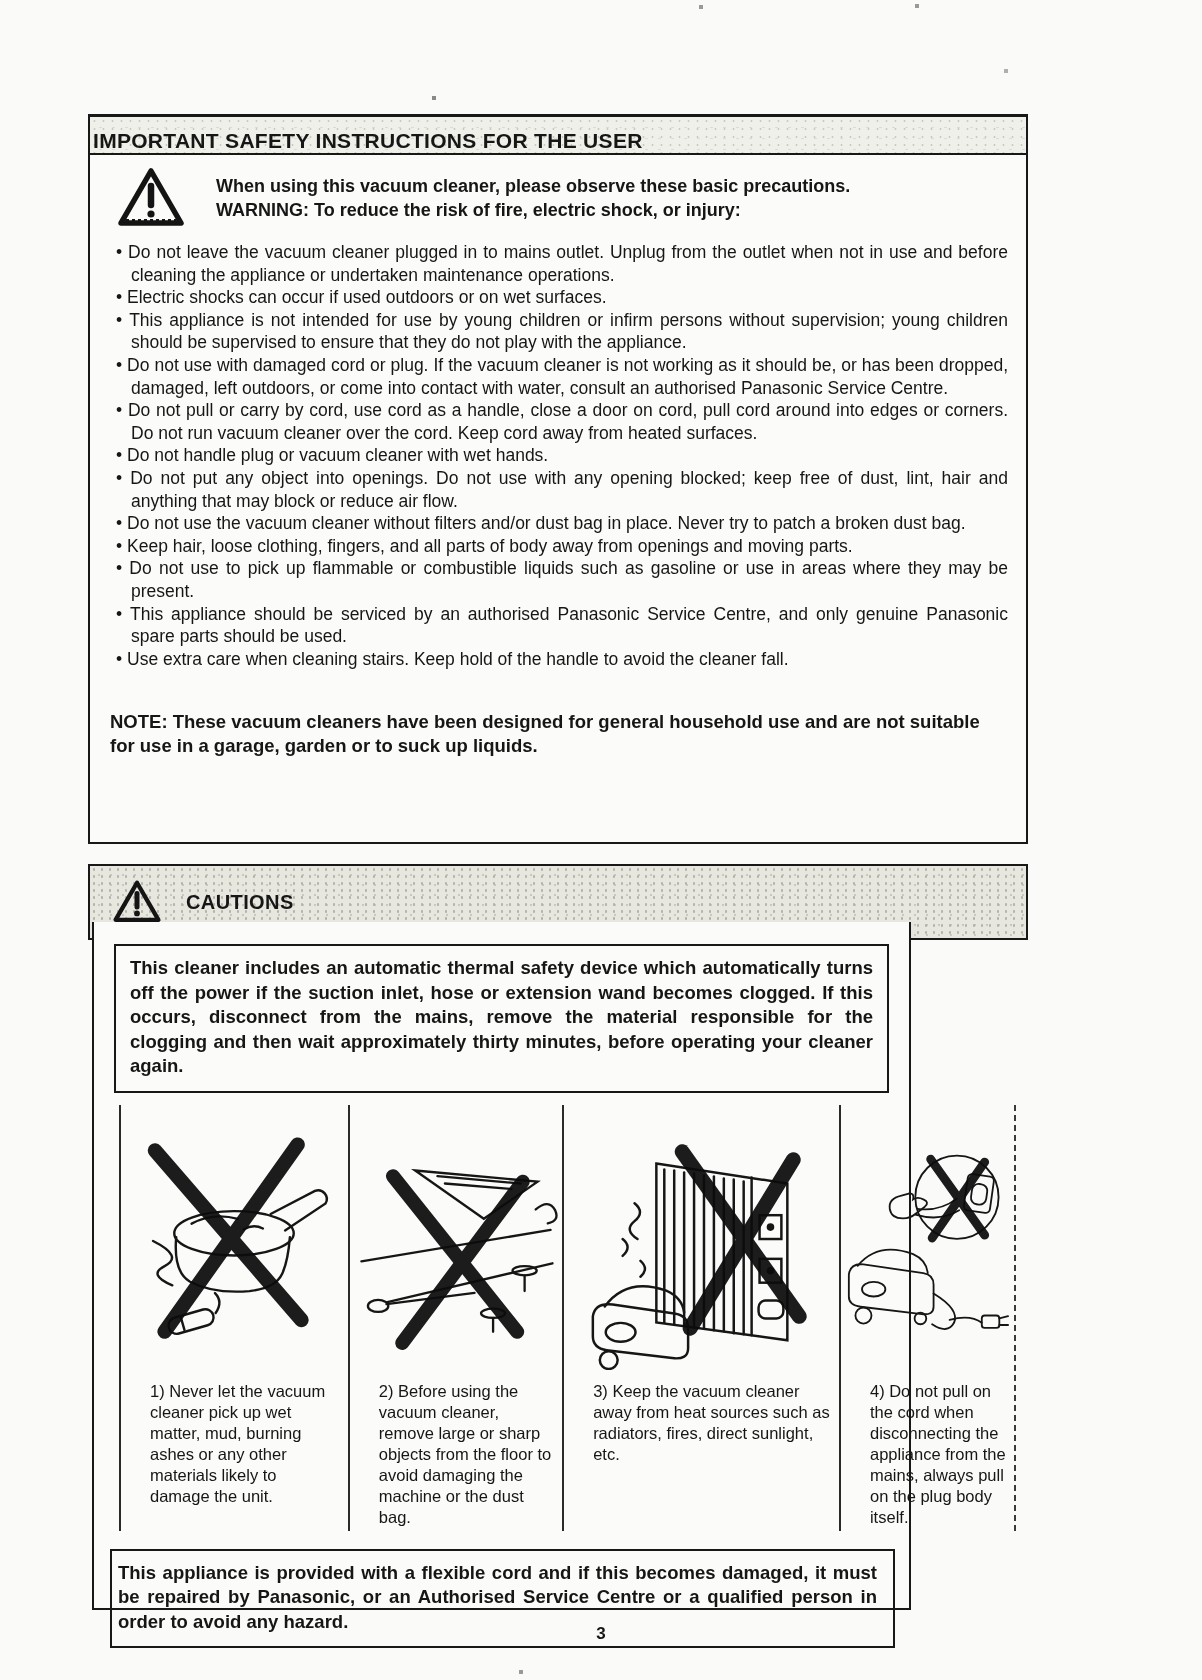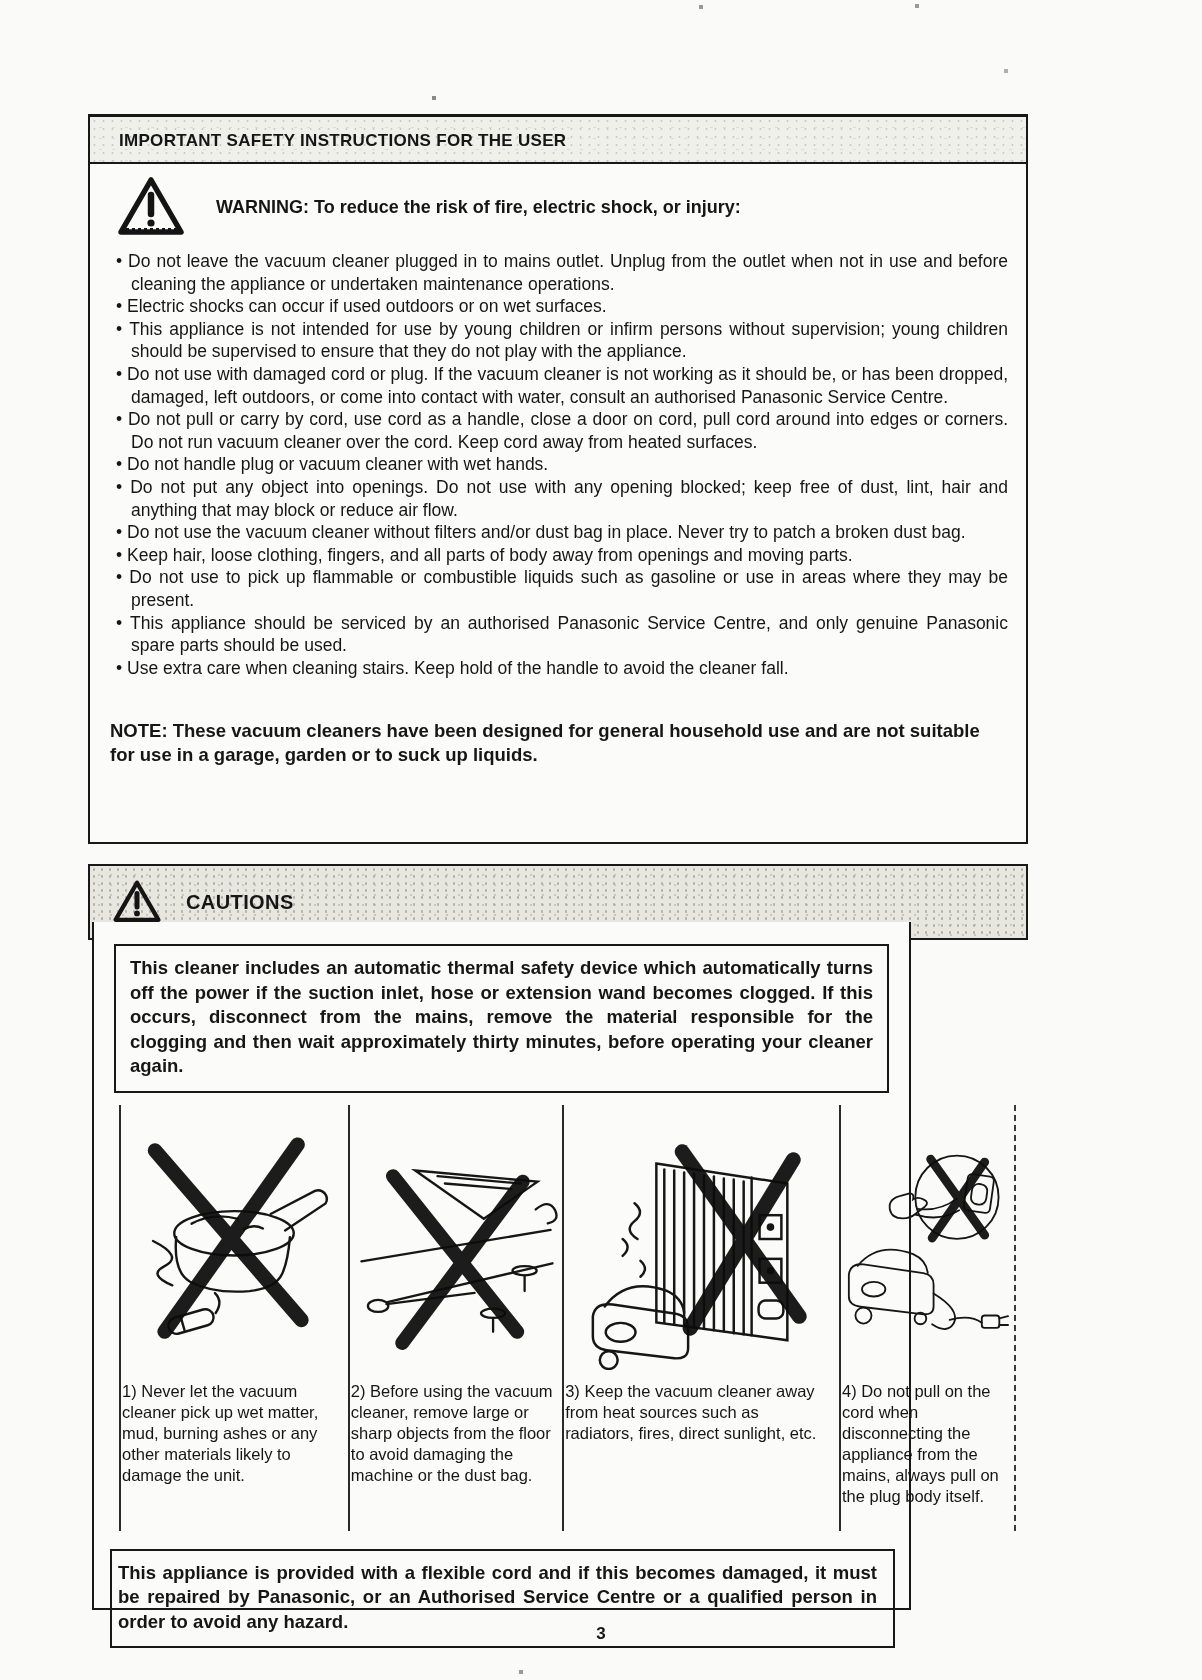--- a/index.html
+++ b/index.html
@@ -31,9 +31,9 @@
     background:#fbfbf9;
   }
   .safety-title{
-    height:47px;line-height:47px;box-sizing:border-box;
+    height:38px;line-height:47px;box-sizing:border-box;
     border-bottom:2px solid #181818;
-    padding-left:29px;font-weight:bold;font-size:17px;letter-spacing:.3px;
+    padding-left:3px;font-weight:bold;font-size:21px;letter-spacing:.3px;
     white-space:nowrap;overflow:hidden;
   }
   .warning-row{display:flex;align-items:center;gap:30px;margin:12px 22px 0 26px;}

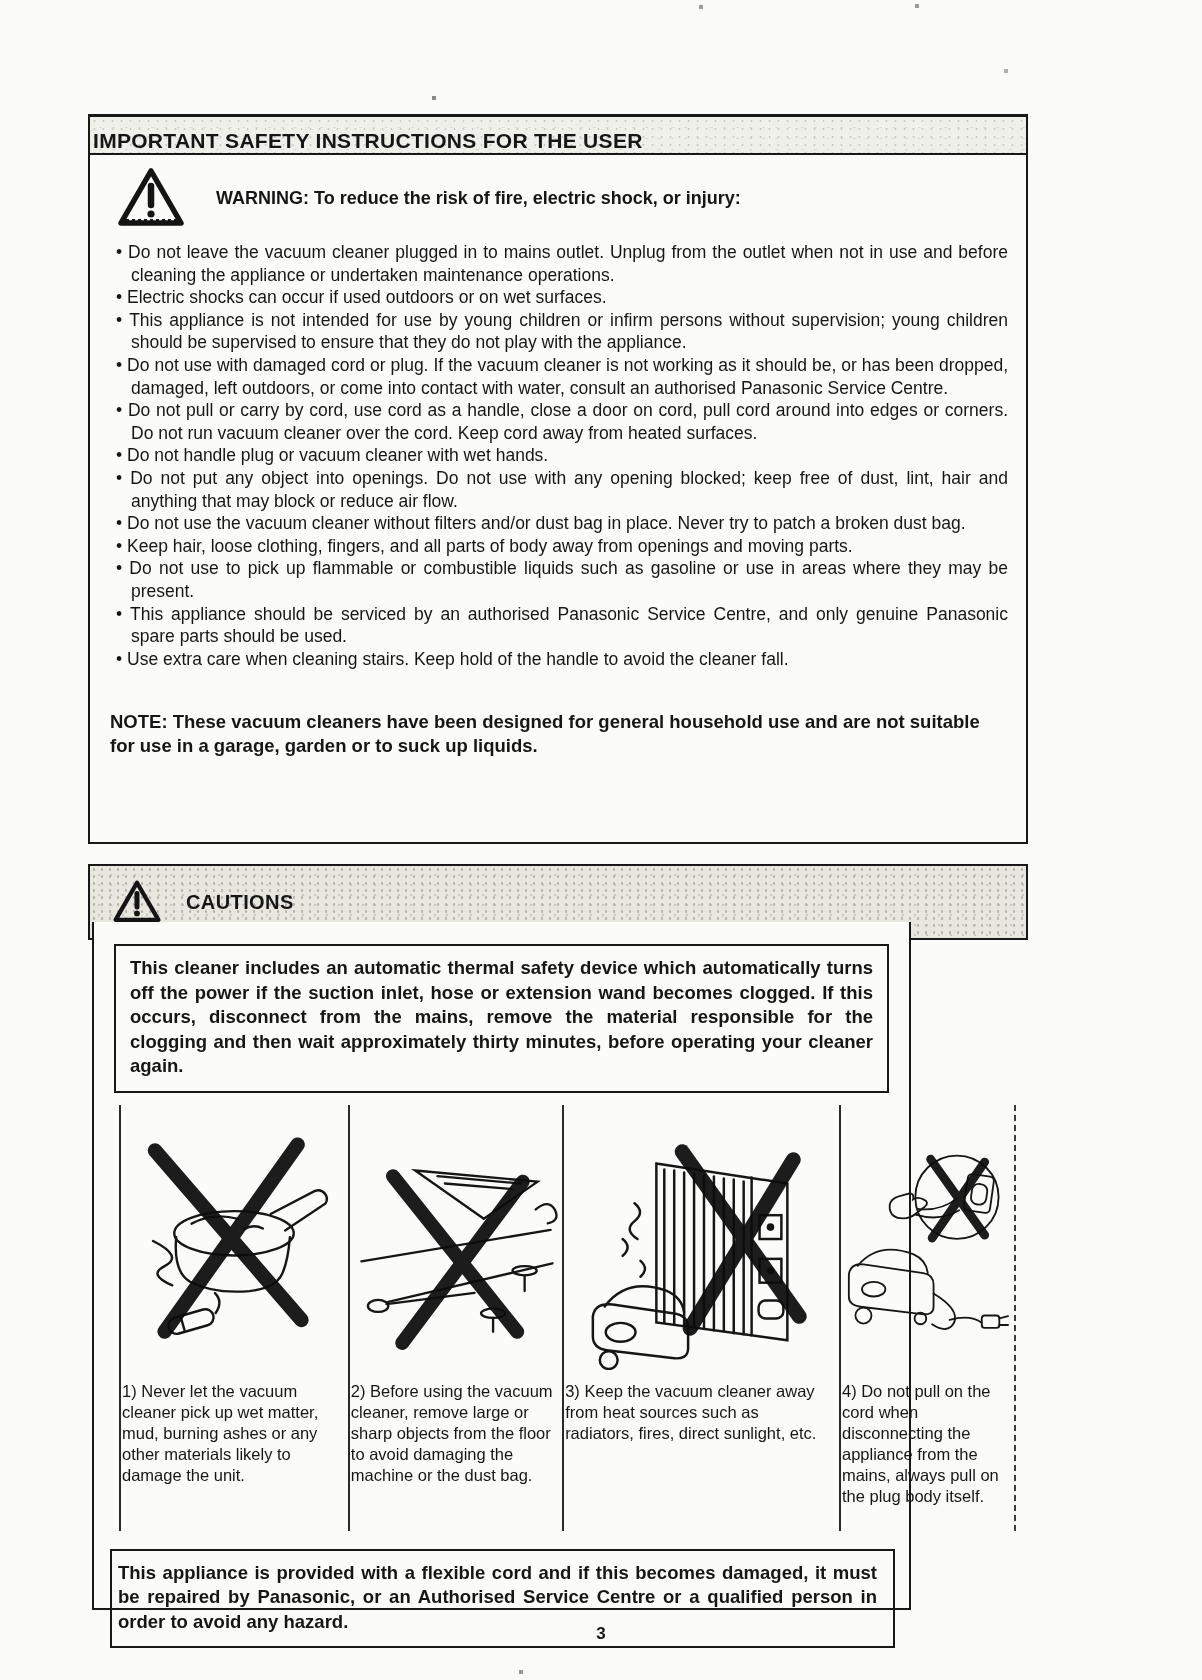--- a/index.html
+++ b/index.html
@@ -106,6 +106,7 @@
         <circle cx="35" cy="47" r="3.6" fill="#141414"></circle>
       </svg>
       <div class="warning-text">
+        <div>When using this vacuum cleaner, please observe these basic precautions.</div>
         <div>WARNING:  To reduce the risk of fire, electric shock, or injury:</div>
       </div>
     </div>

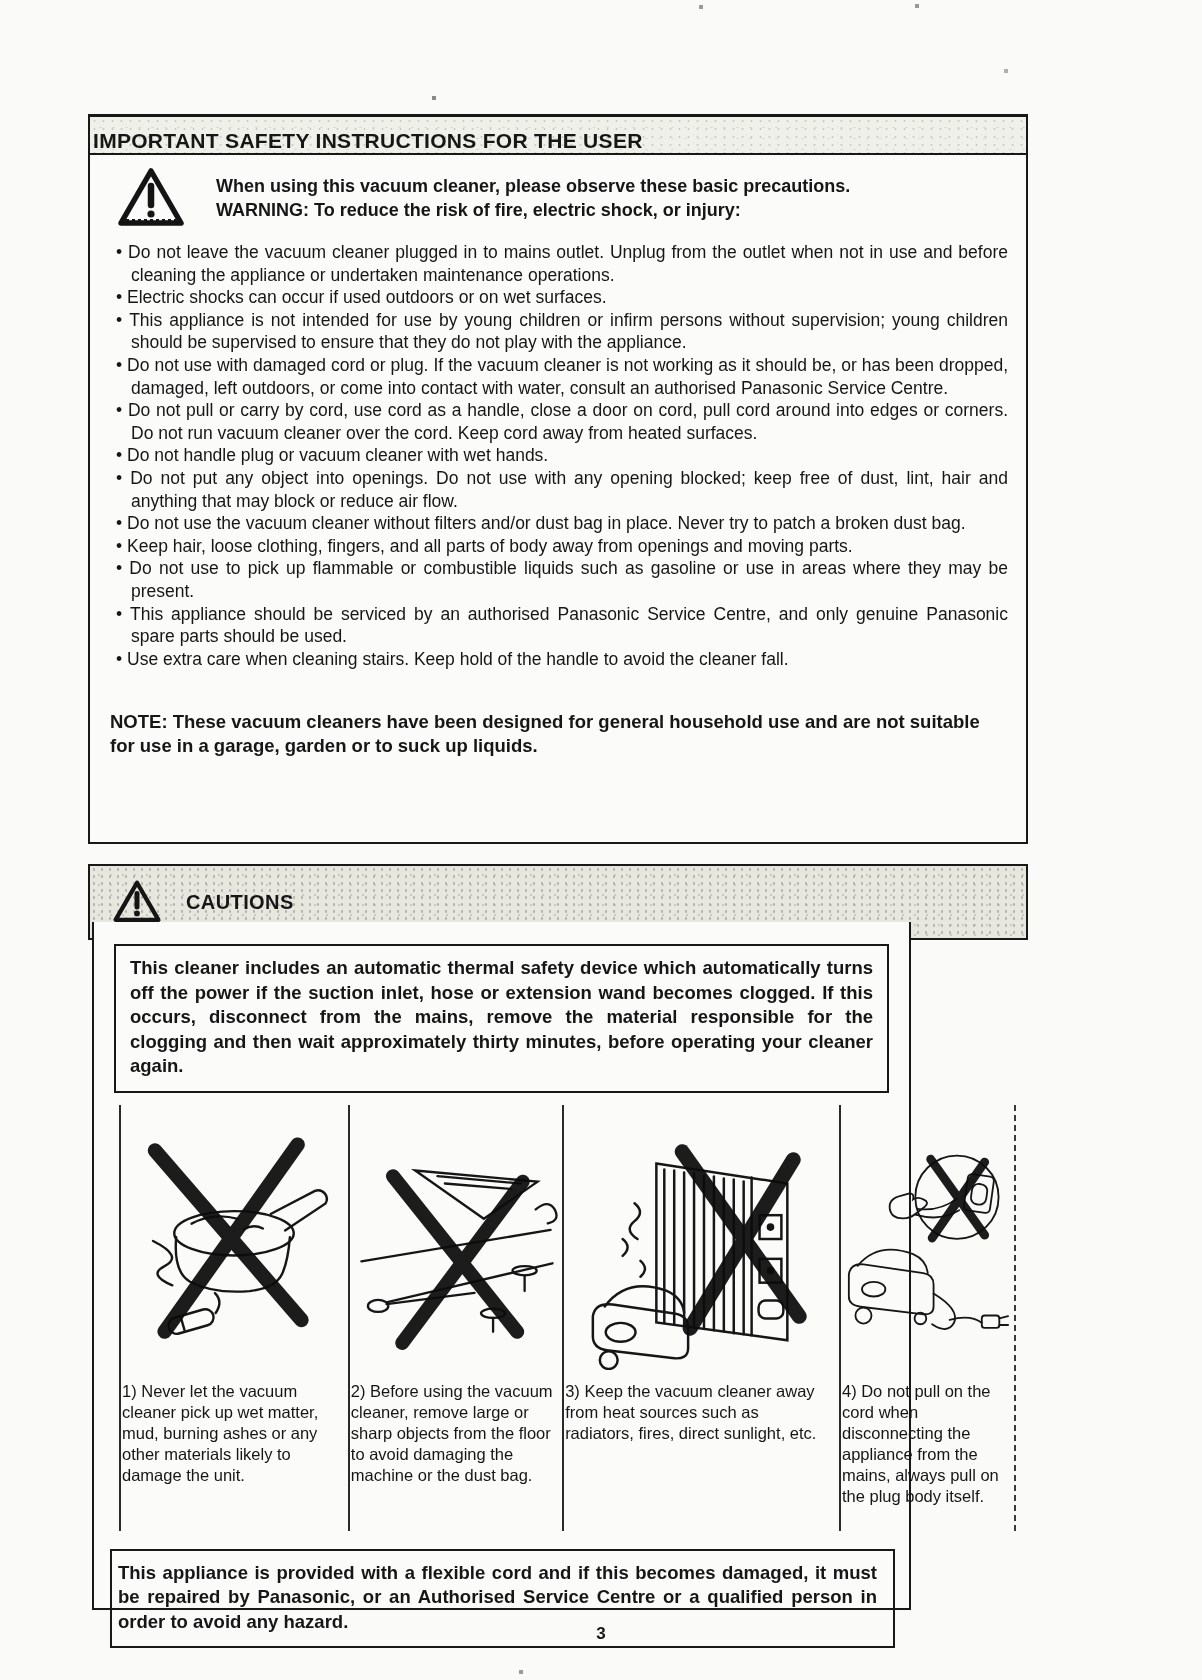--- a/index.html
+++ b/index.html
@@ -73,7 +73,7 @@
   .panel:first-child{border-left:none;}
   .panel-1{width:25.4%;} .panel-2{width:24%;} .panel-3{width:31%;} .panel-4{width:19.6%;}
   .art{height:272px;display:flex;align-items:center;justify-content:center;overflow:hidden;}
-  .panel figcaption{font-size:16.5px;line-height:21px;padding:4px 8px 0 1px;}
+  .panel figcaption{font-size:16.5px;line-height:21px;padding:4px 8px 0 29px;}
   .cord-box{
     margin:18px 14px 10px 16px;border:2px solid #181818;
     padding:10px 16px 12px 6px;

